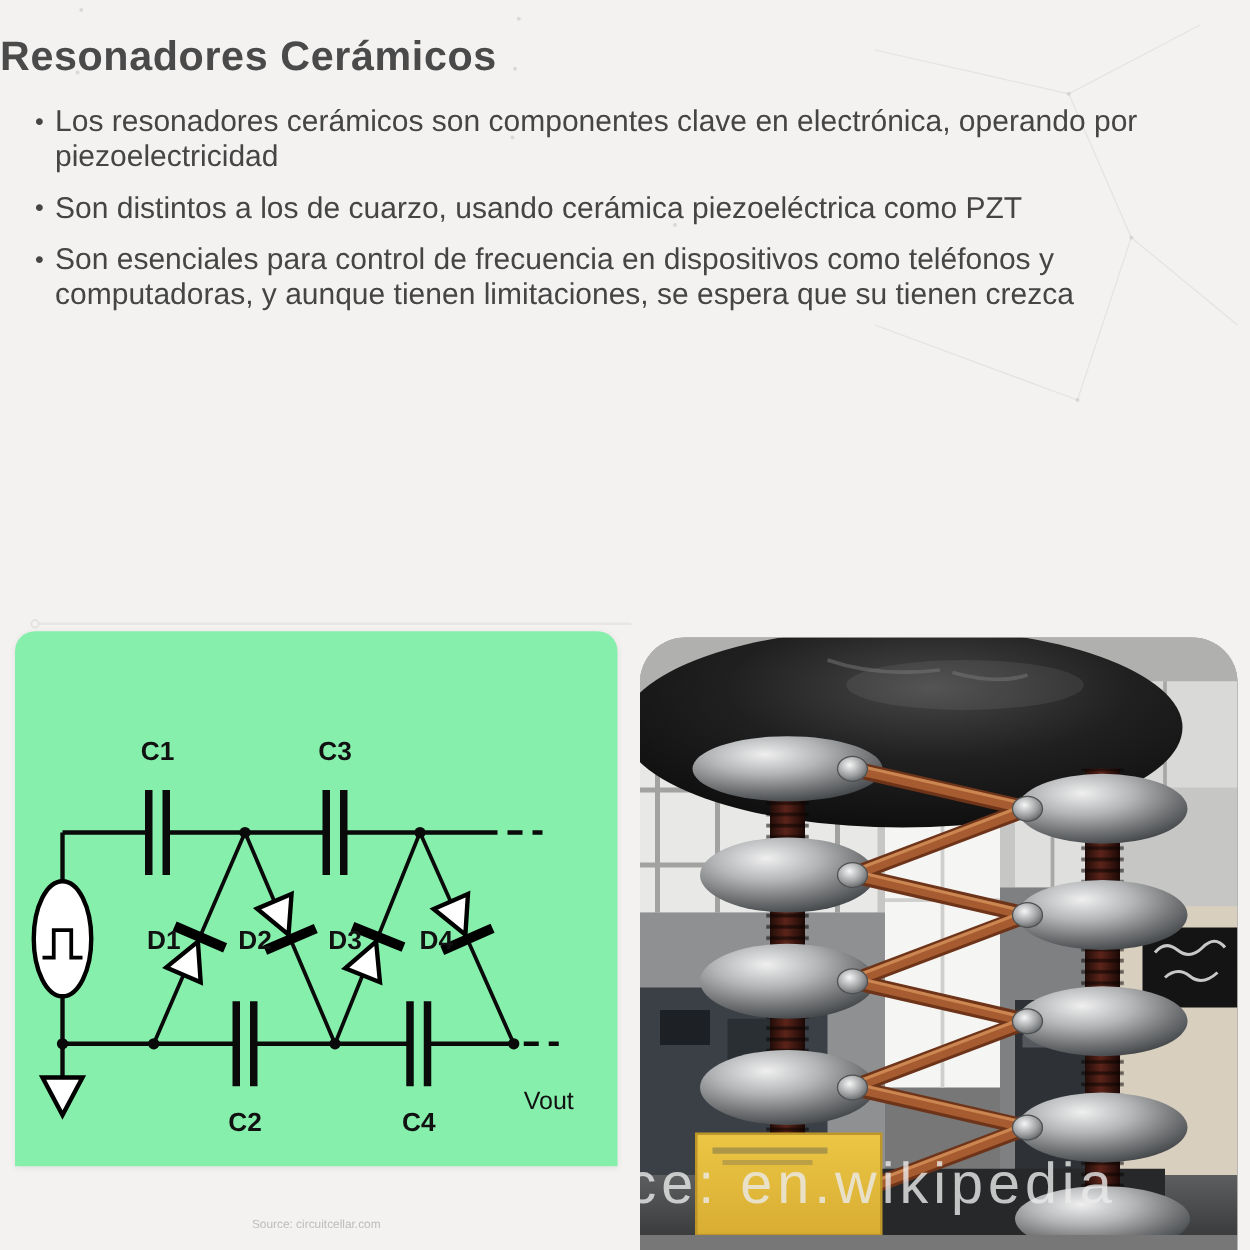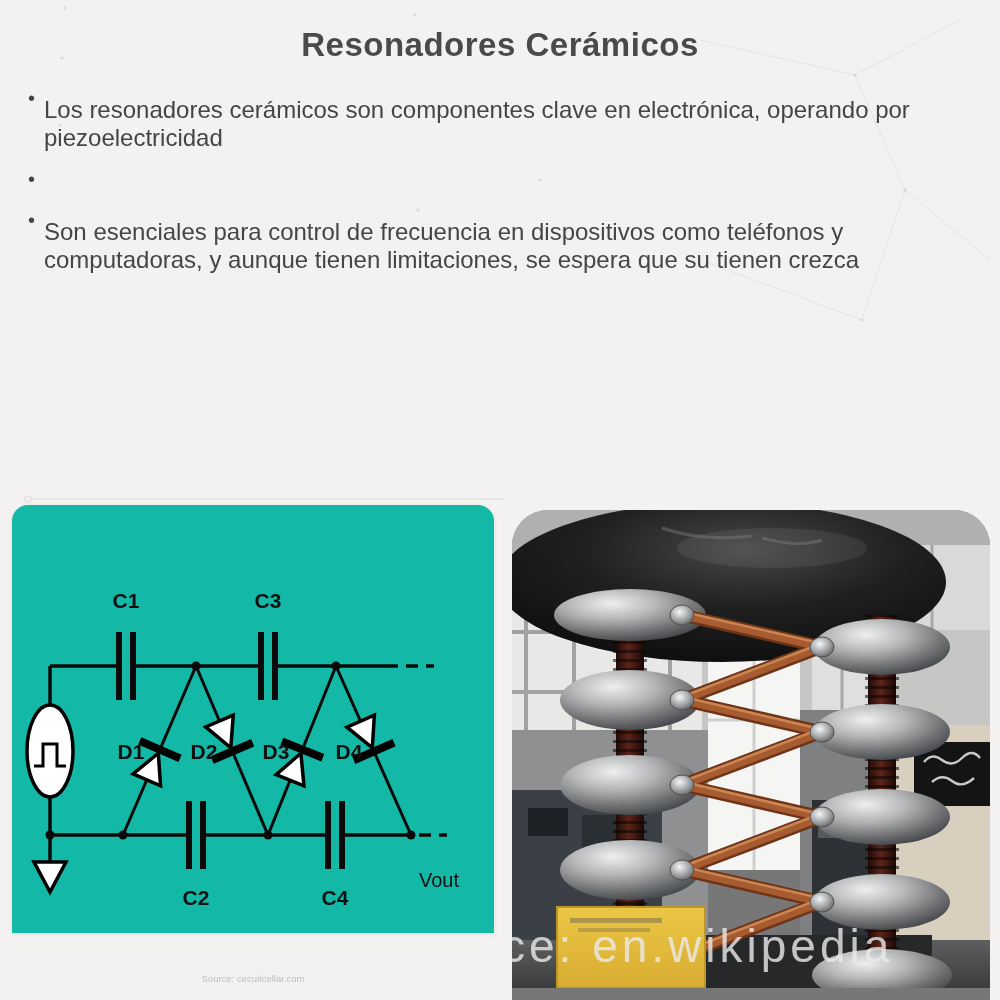--- a/index.html
+++ b/index.html
@@ -11,7 +11,7 @@
   .bg-texture{position:absolute;inset:0;pointer-events:none;}
   .page-title{
     position:absolute;top:26px;left:0;width:100%;
-    text-align:center;font-size:33px;font-weight:600;
+    text-align:left;font-size:33px;font-weight:600;
     color:#4a4a4a;letter-spacing:.5px;margin:0;
   }
   .bullet-list{position:absolute;top:84px;left:28px;width:960px;}

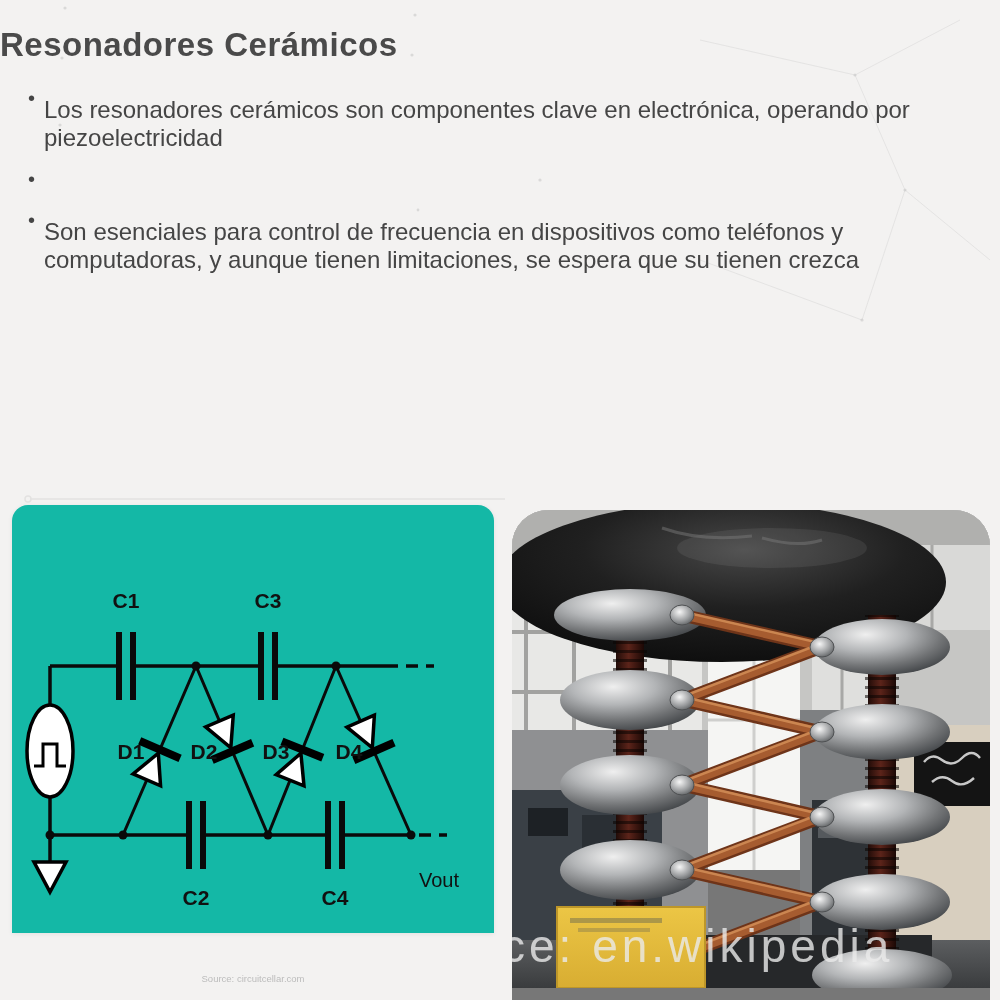--- a/index.html
+++ b/index.html
@@ -19,7 +19,7 @@
   .bullet-marker{
     font-size:20px;line-height:28px;margin-right:9px;color:#454545;flex:none;
   }
-  .bullet-text{font-size:24px;line-height:28px;font-weight:500;margin-top:12px;}
+  .bullet-text{font-size:24px;line-height:28px;font-weight:500;}
   .bullet-item:nth-child(1) .bullet-text{max-width:880px;}
   .bullet-item:nth-child(2) .bullet-text{white-space:nowrap;}
   .bullet-item:nth-child(3) .bullet-text{max-width:880px;}

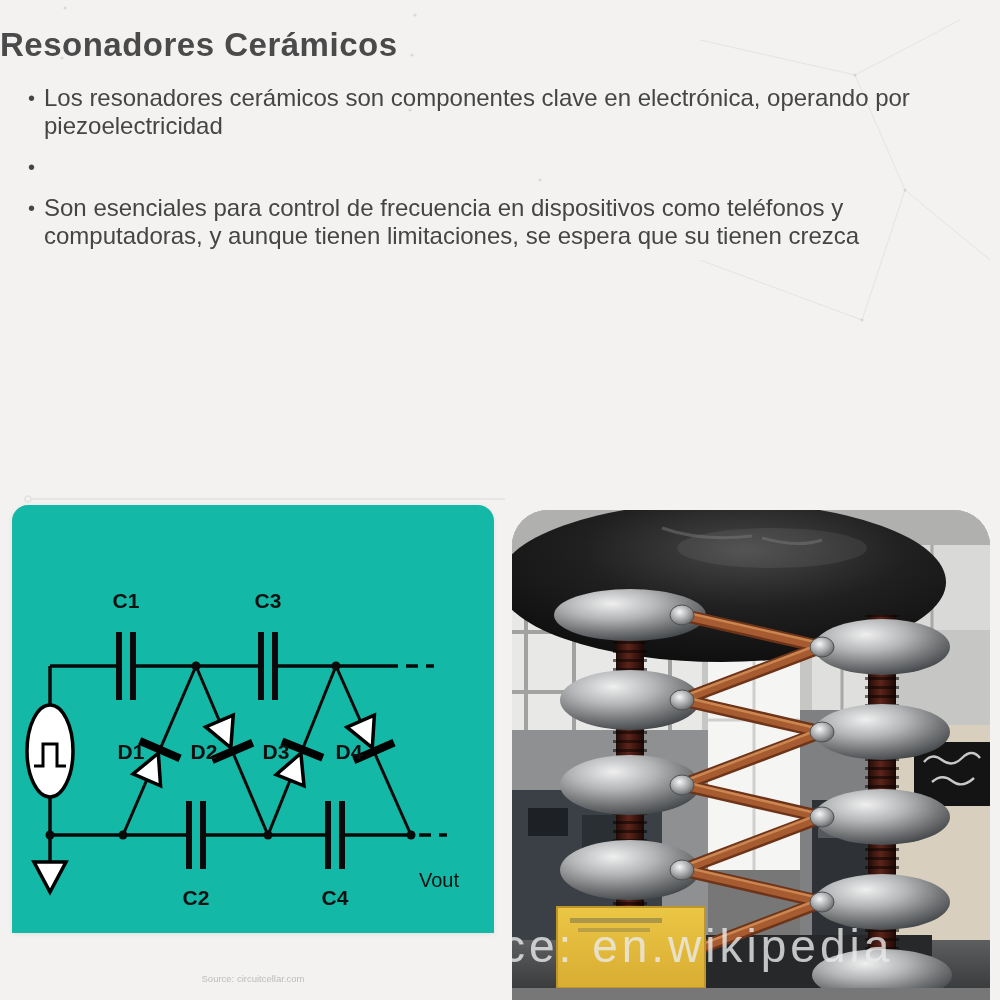--- a/index.html
+++ b/index.html
@@ -74,6 +74,7 @@
   </div>
   <div class="bullet-item">
     <span class="bullet-marker">•</span>
+    <span class="bullet-text">Son distintos a los de cuarzo, usando cerámica piezoeléctrica como PZT</span>
   </div>
   <div class="bullet-item">
     <span class="bullet-marker">•</span>

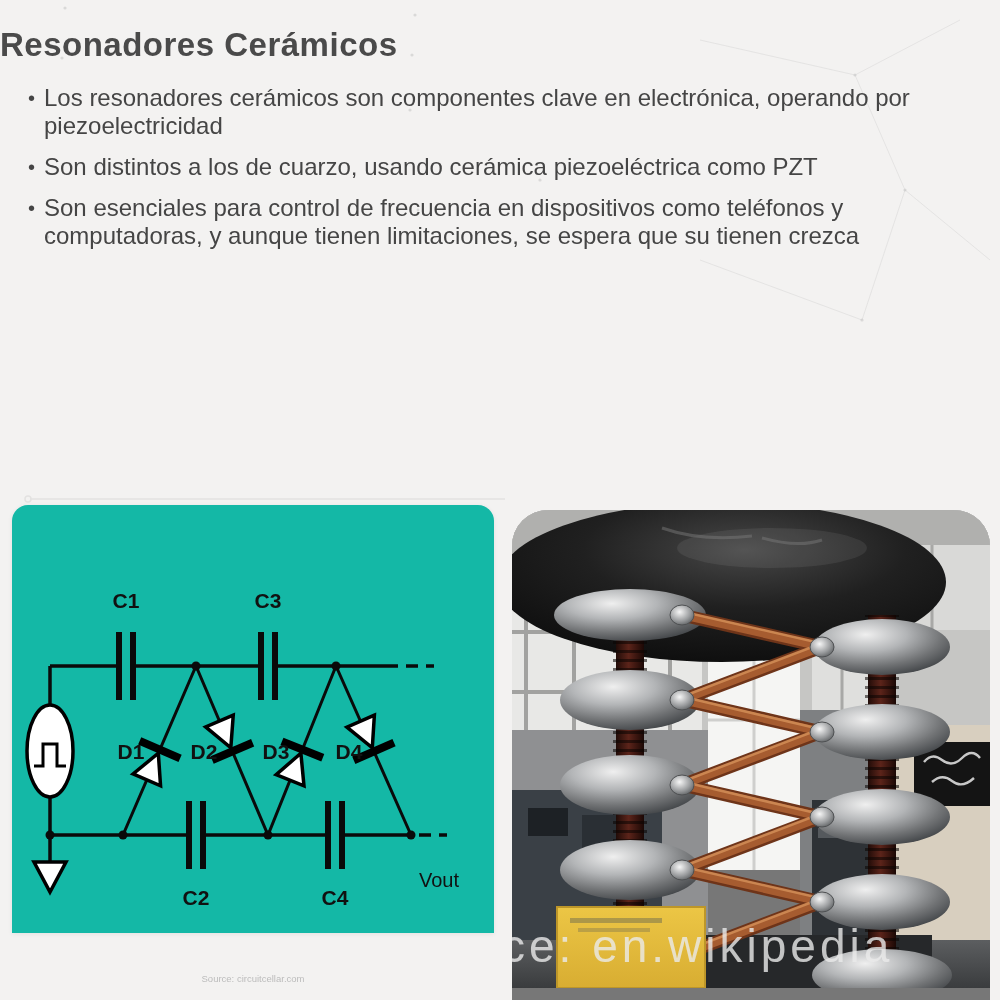--- a/index.html
+++ b/index.html
@@ -25,7 +25,7 @@
   .bullet-item:nth-child(3) .bullet-text{max-width:880px;}
   .circuit-card{
     position:absolute;left:12px;top:505px;width:482px;height:428px;
-    background:#14b8a6;border-radius:16px 16px 0 0;
+    background:#86efac;border-radius:16px 16px 0 0;
     box-shadow:0 1px 5px rgba(0,0,0,.07);
   }
   .photo-card{

